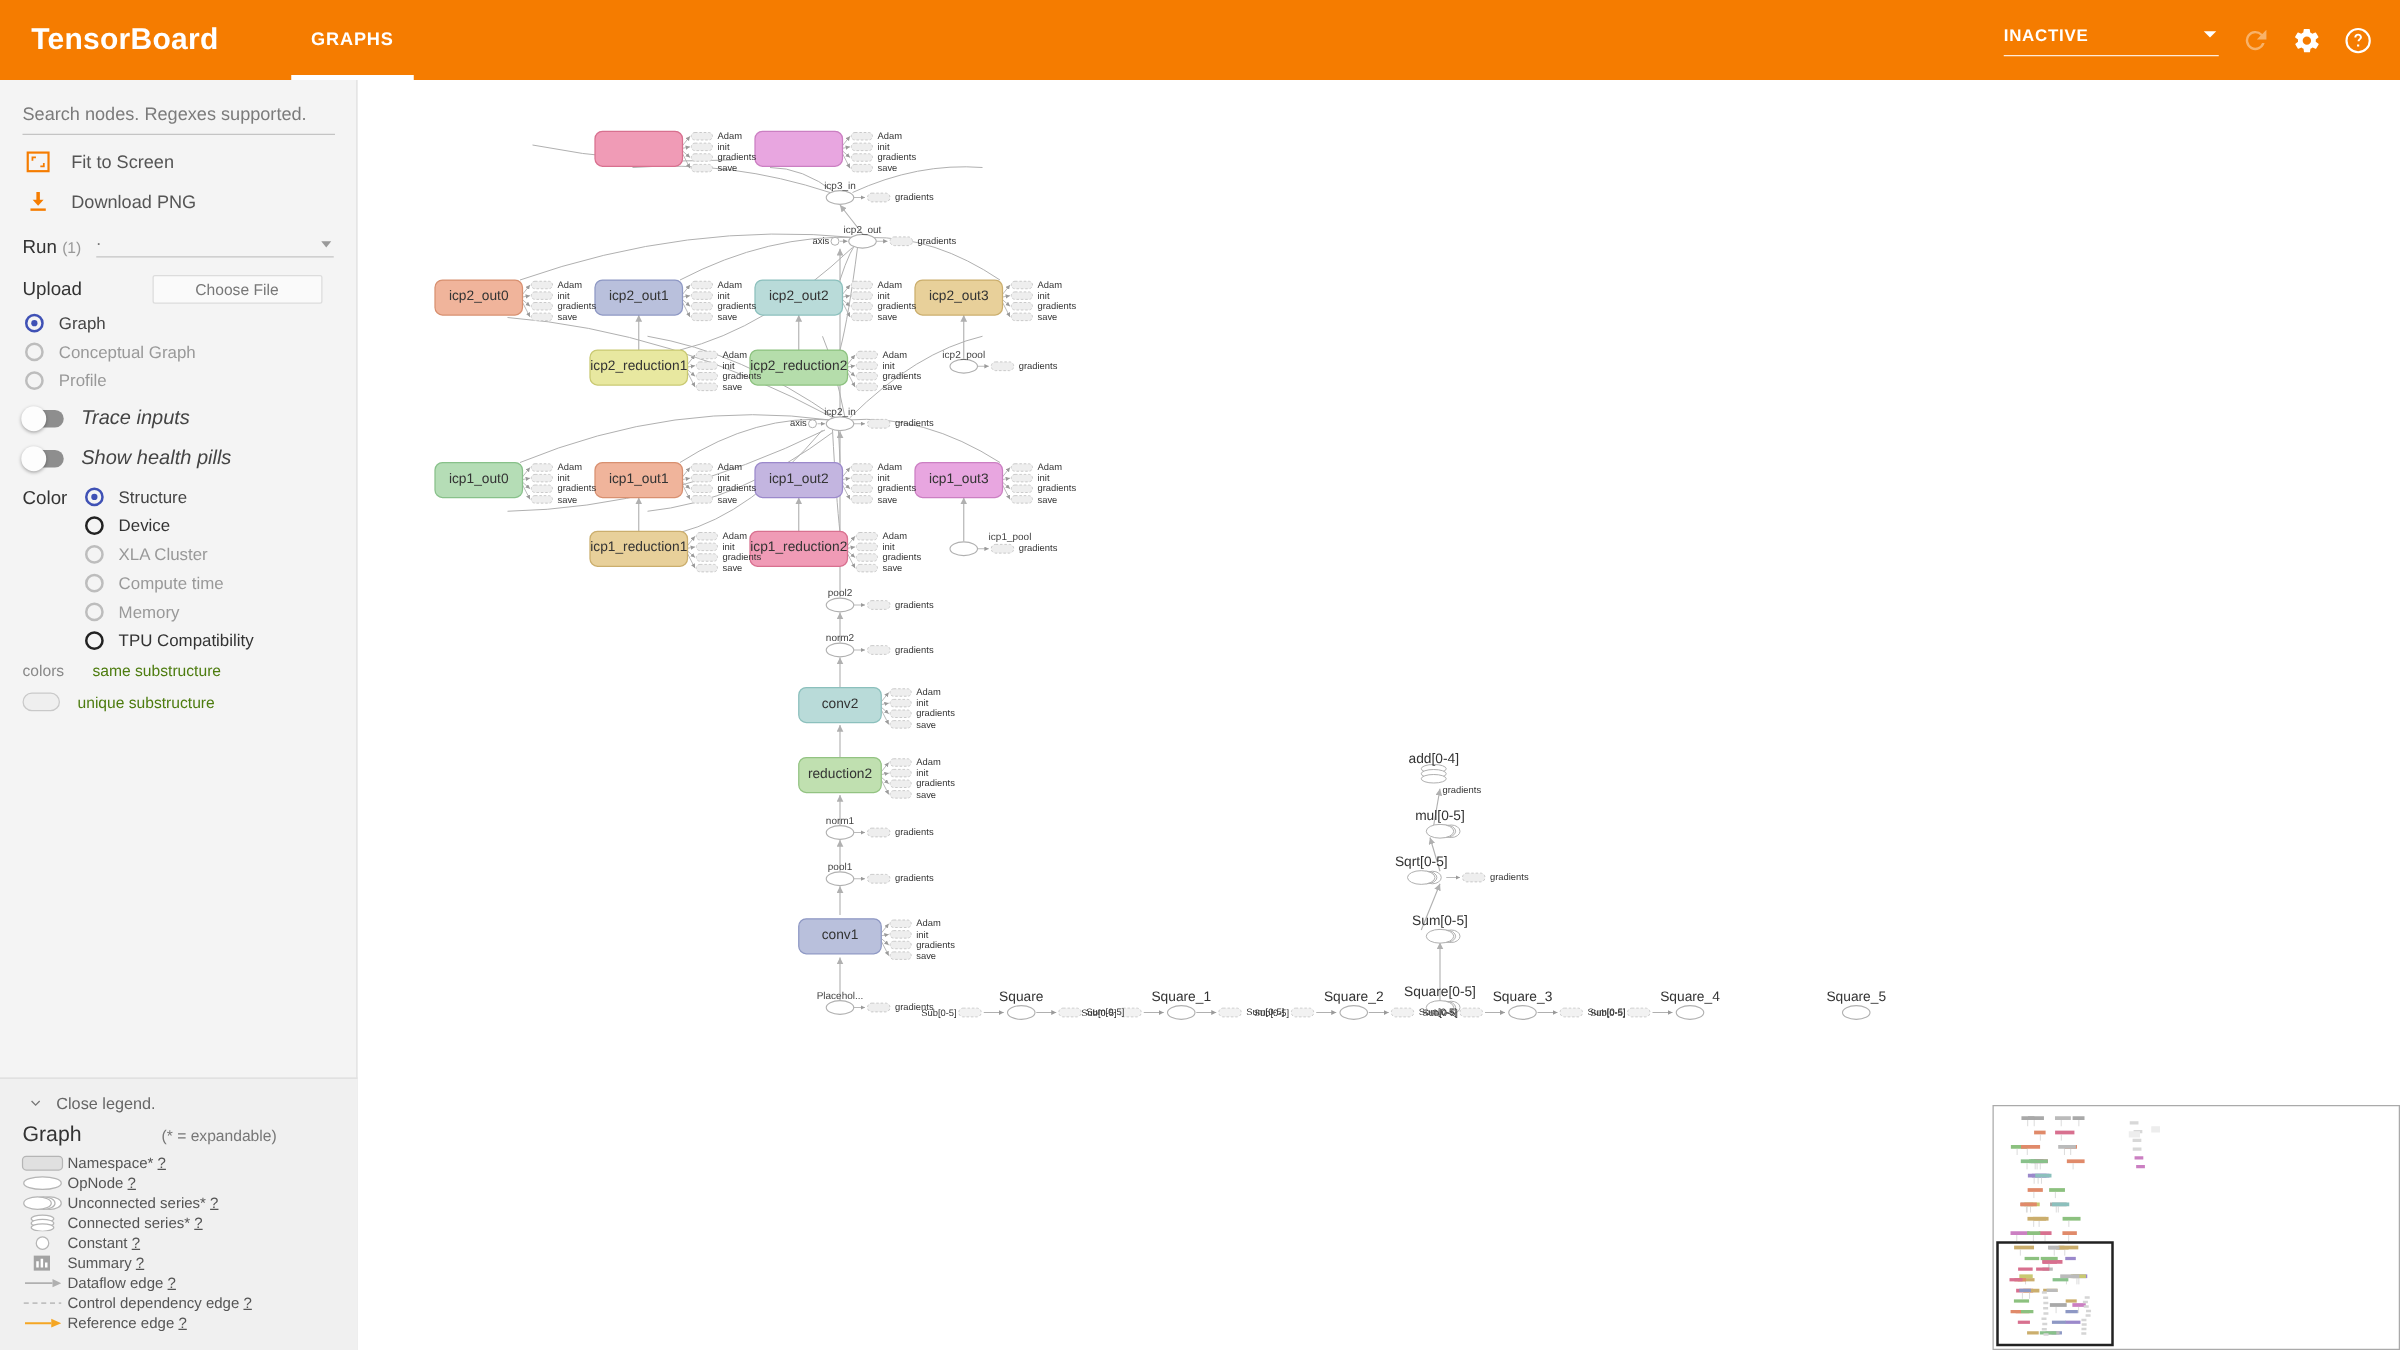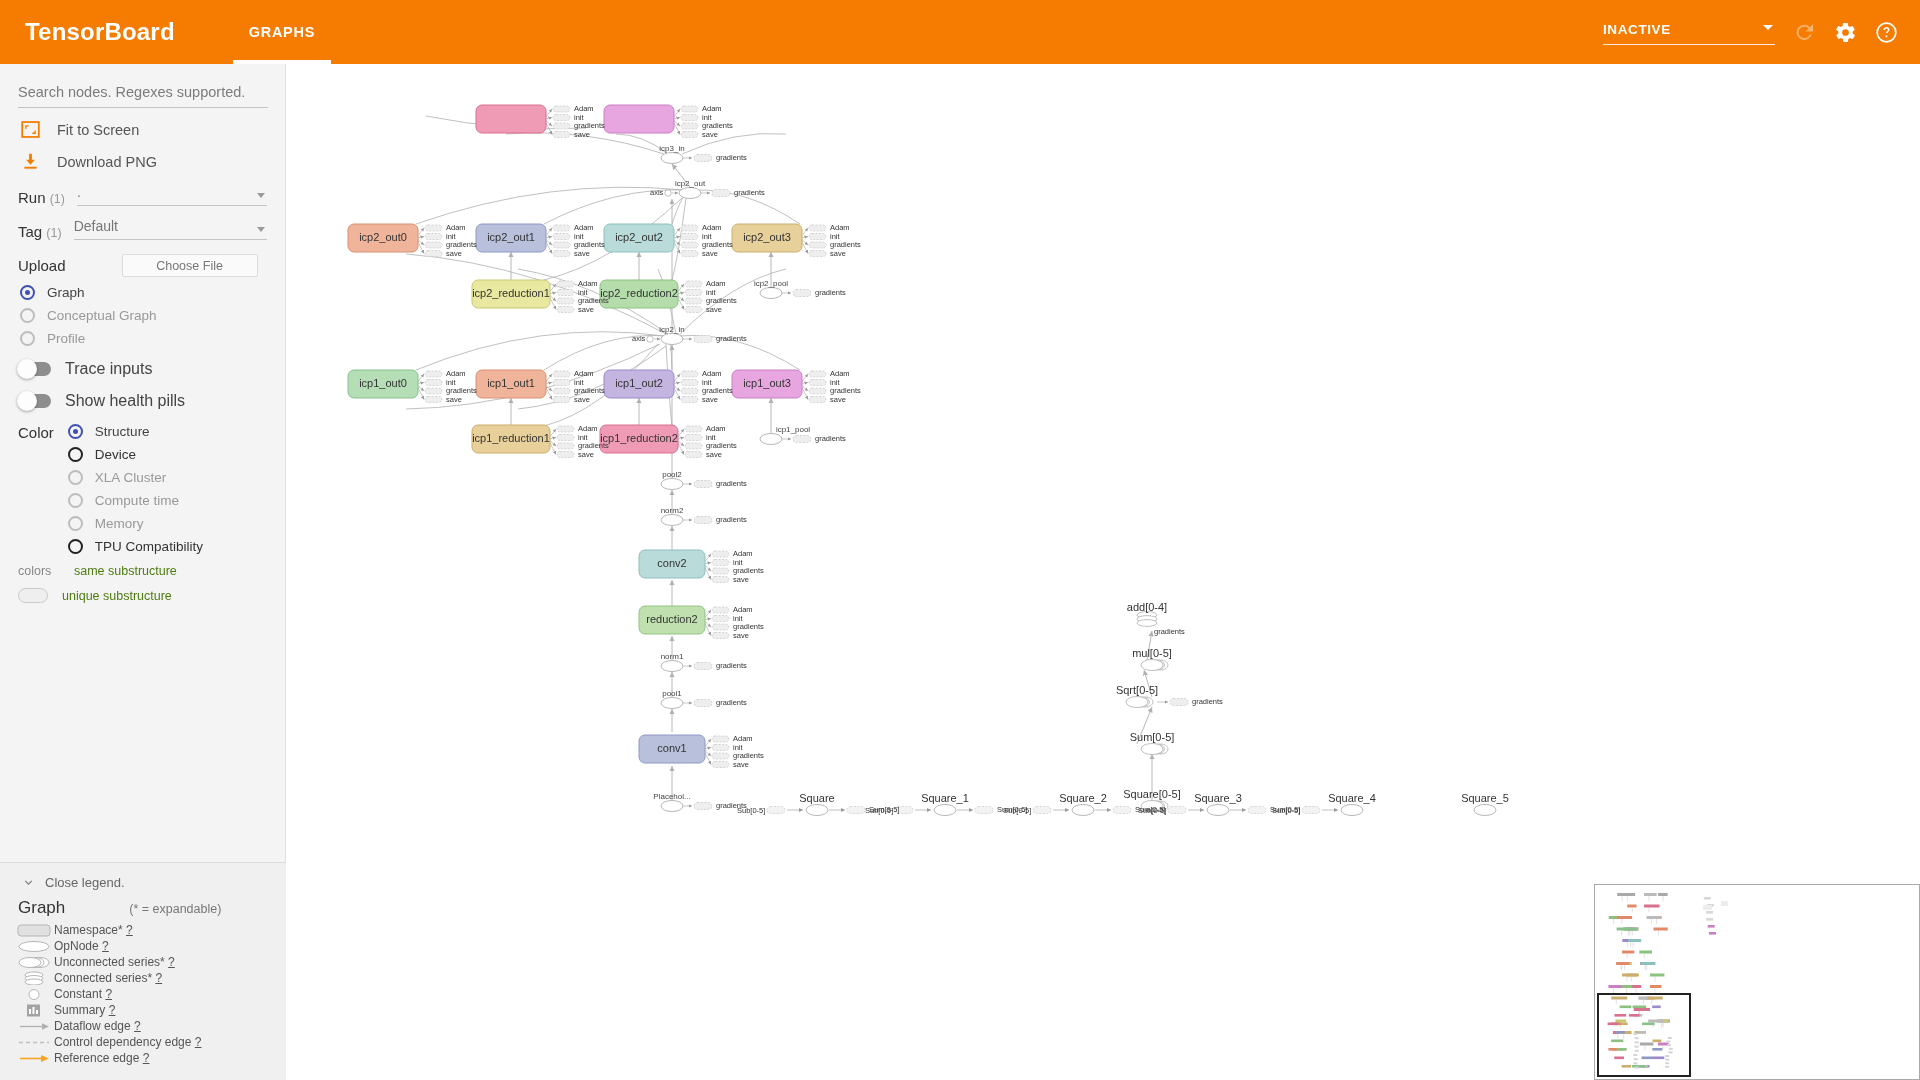--- a/index.html
+++ b/index.html
@@ -279,16 +279,6 @@
     </div>
   </div>
 
-  <div class="field-row">
-    <span class="field-label">
-      <span>Tag</span>
-      <span class="cnt">(1)</span>
-    </span>
-    <div class="field-ctl">
-      <span class="val">Default</span>
-      <span class="caret-dark"></span>
-    </div>
-  </div>
 
   <div class="upload-row">
     <span class="field-label">Upload</span>

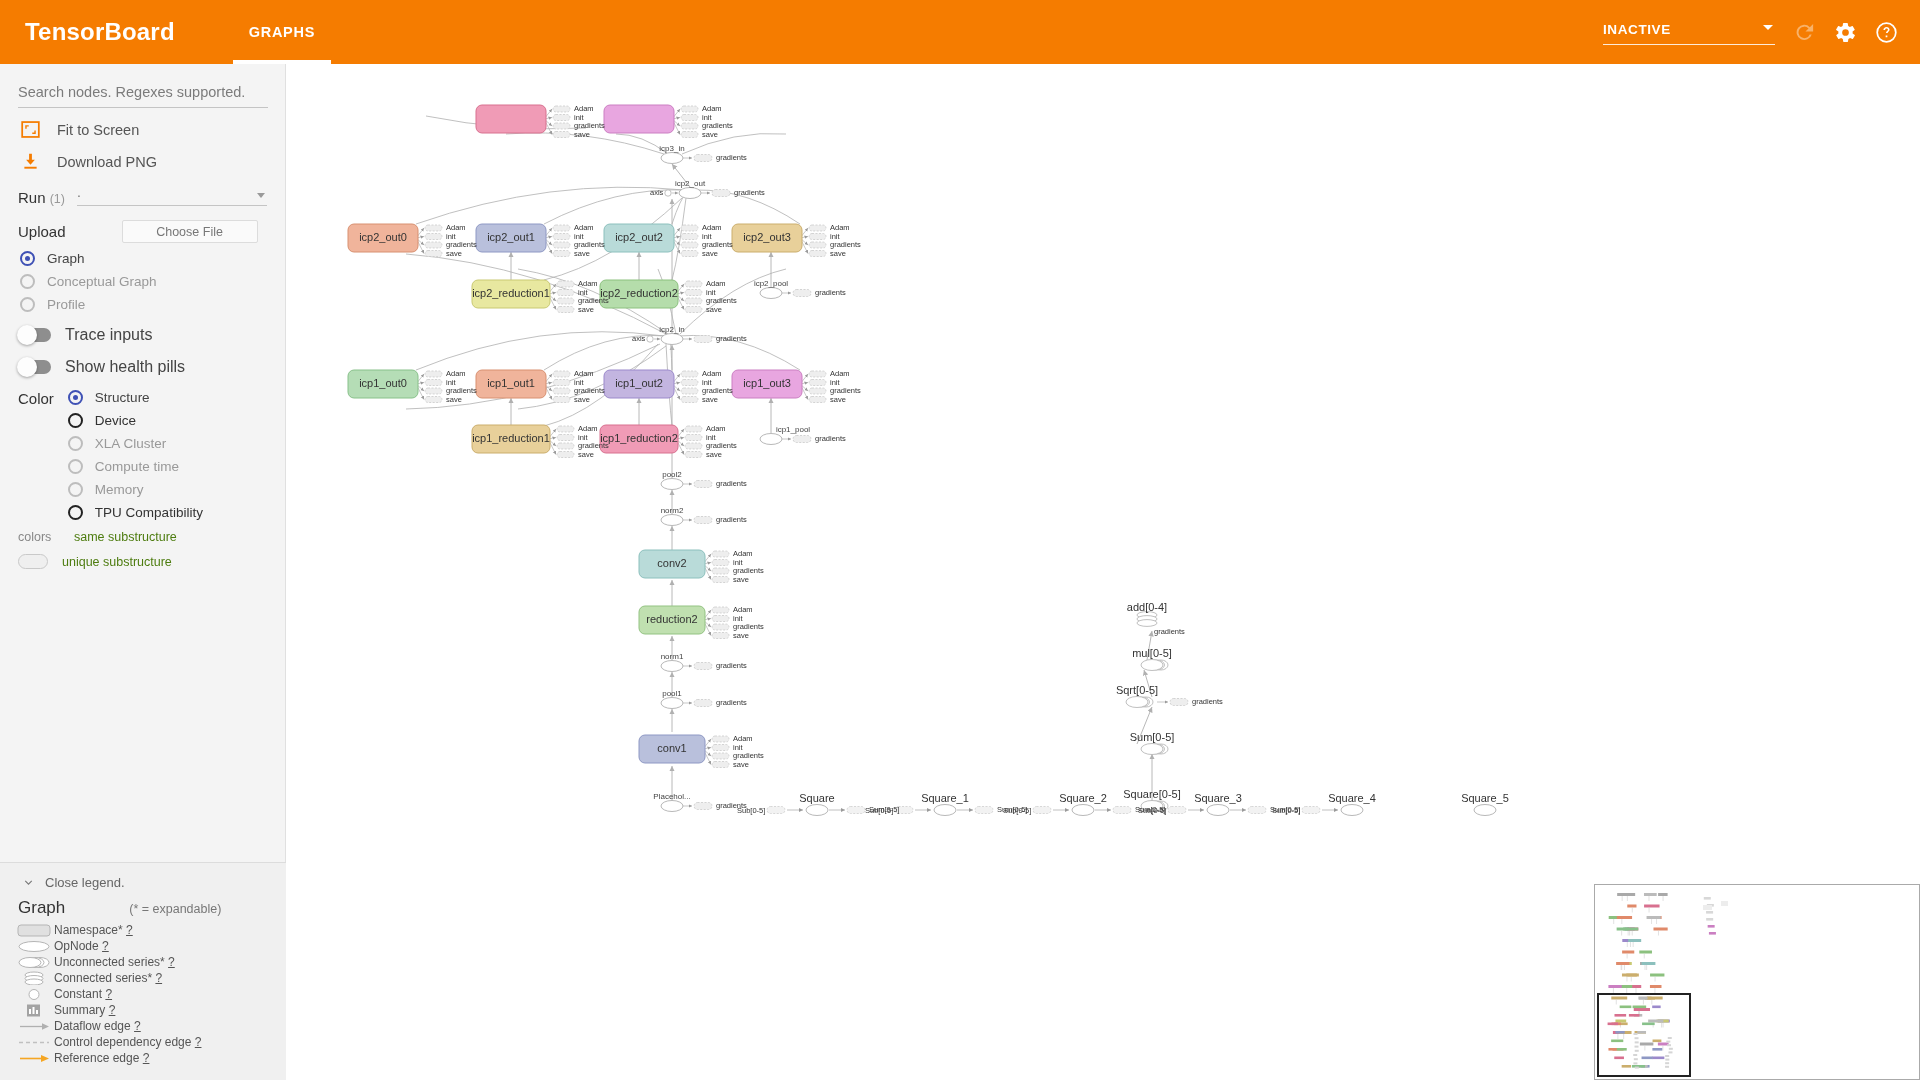--- a/index.html
+++ b/index.html
@@ -132,7 +132,7 @@
 
   .toggle-row {
     display: flex; align-items: center; gap: 14px;
-    padding: 14px 0 0 18px; cursor: pointer;
+    padding: 14px 0 0 18px; cursor: pointer; font-style: italic;
   }
   .switch {
     width: 33px; height: 14px; border-radius: 7px;

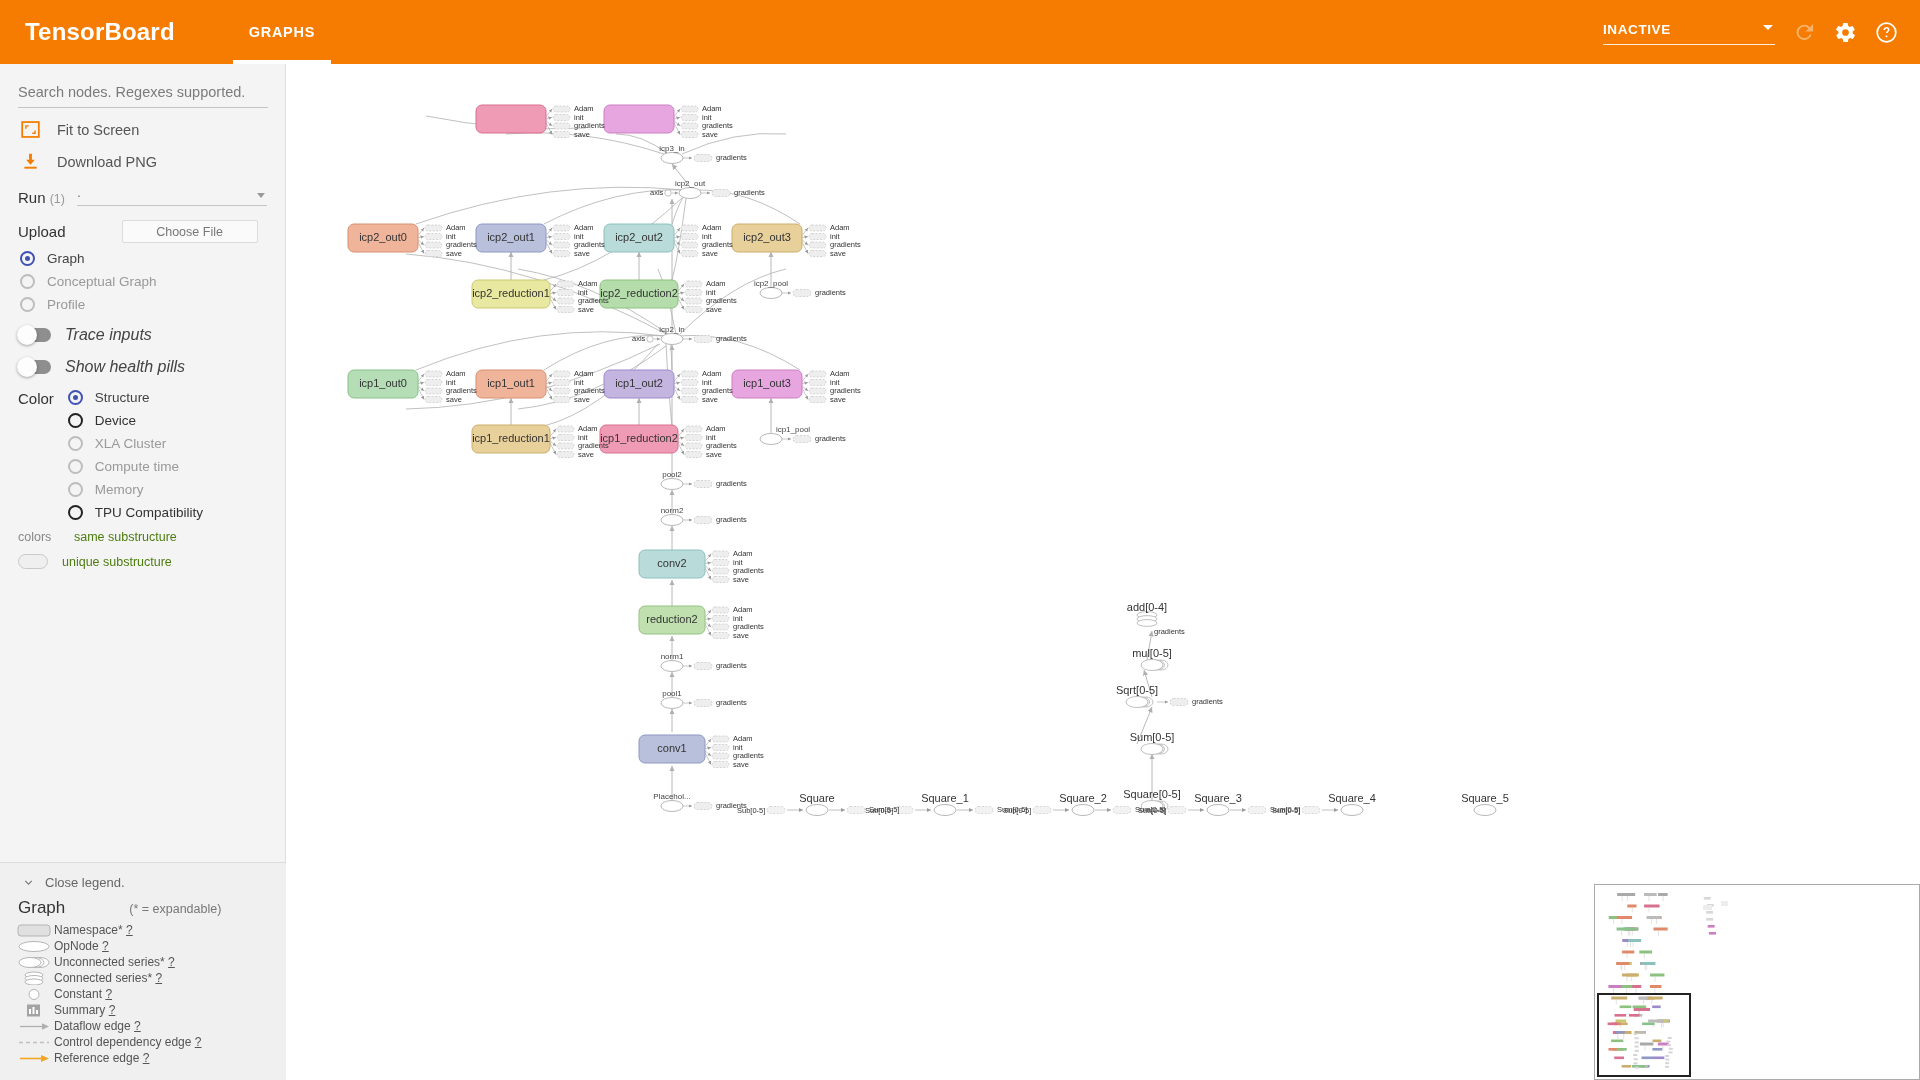--- a/index.html
+++ b/index.html
@@ -822,7 +822,7 @@
       <div class="edgelabel" style="left: 529px; top: 224px;">gradients</div>
       <div class="opname" style="left: 386px; top: 261px;">icp2_in</div>
       <div class="edgelabel" style="left: 430px; top: 270px;">gradients</div>
-      <div class="opname" style="left: 485px; top: 361px; padding-left: 44px;">icp1_pool</div>
+      <div class="opname" style="left: 500px; top: 361px; padding-left: 44px;">icp1_pool</div>
       <div class="edgelabel" style="left: 529px; top: 370px;">gradients</div>
       <div class="opname" style="left: 386px; top: 406px;">pool2</div>
       <div class="edgelabel" style="left: 430px; top: 415px;">gradients</div>

